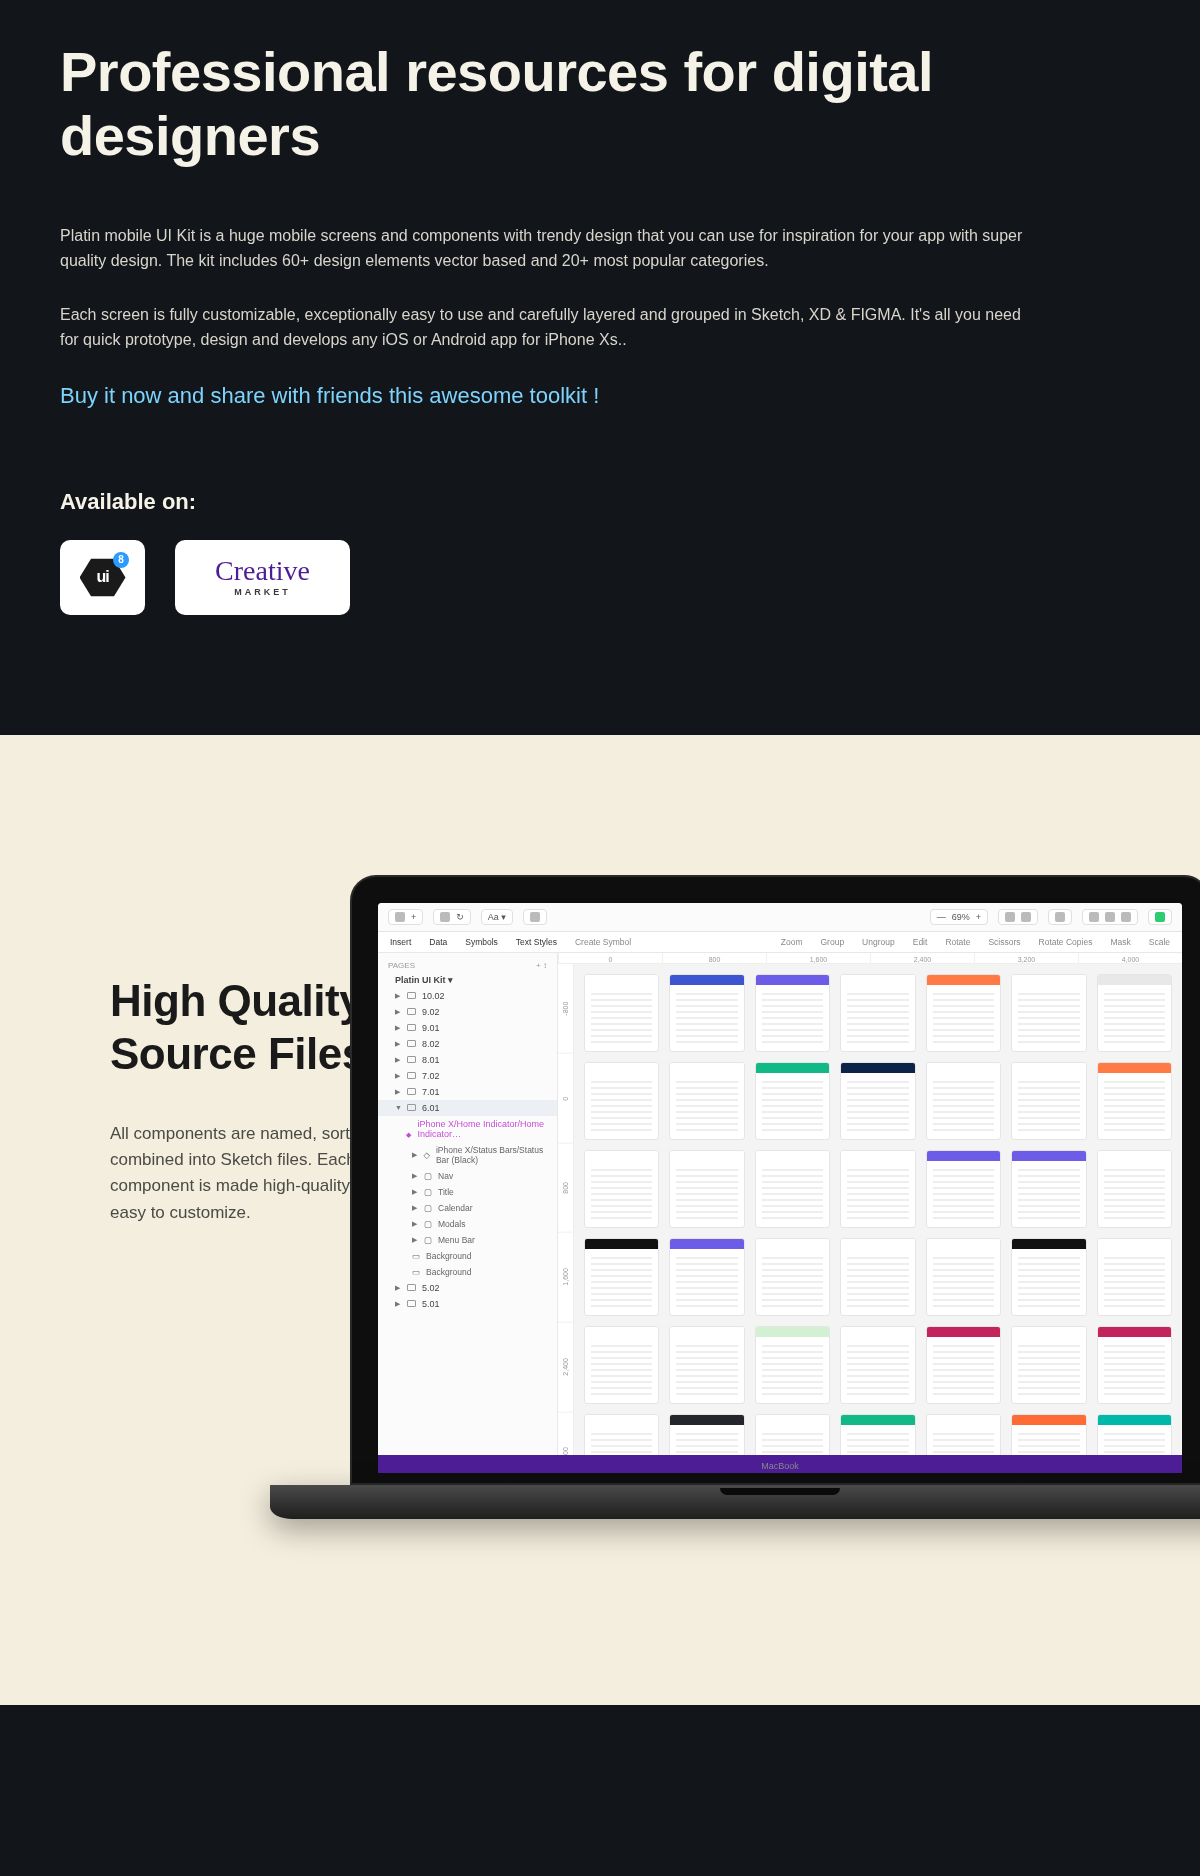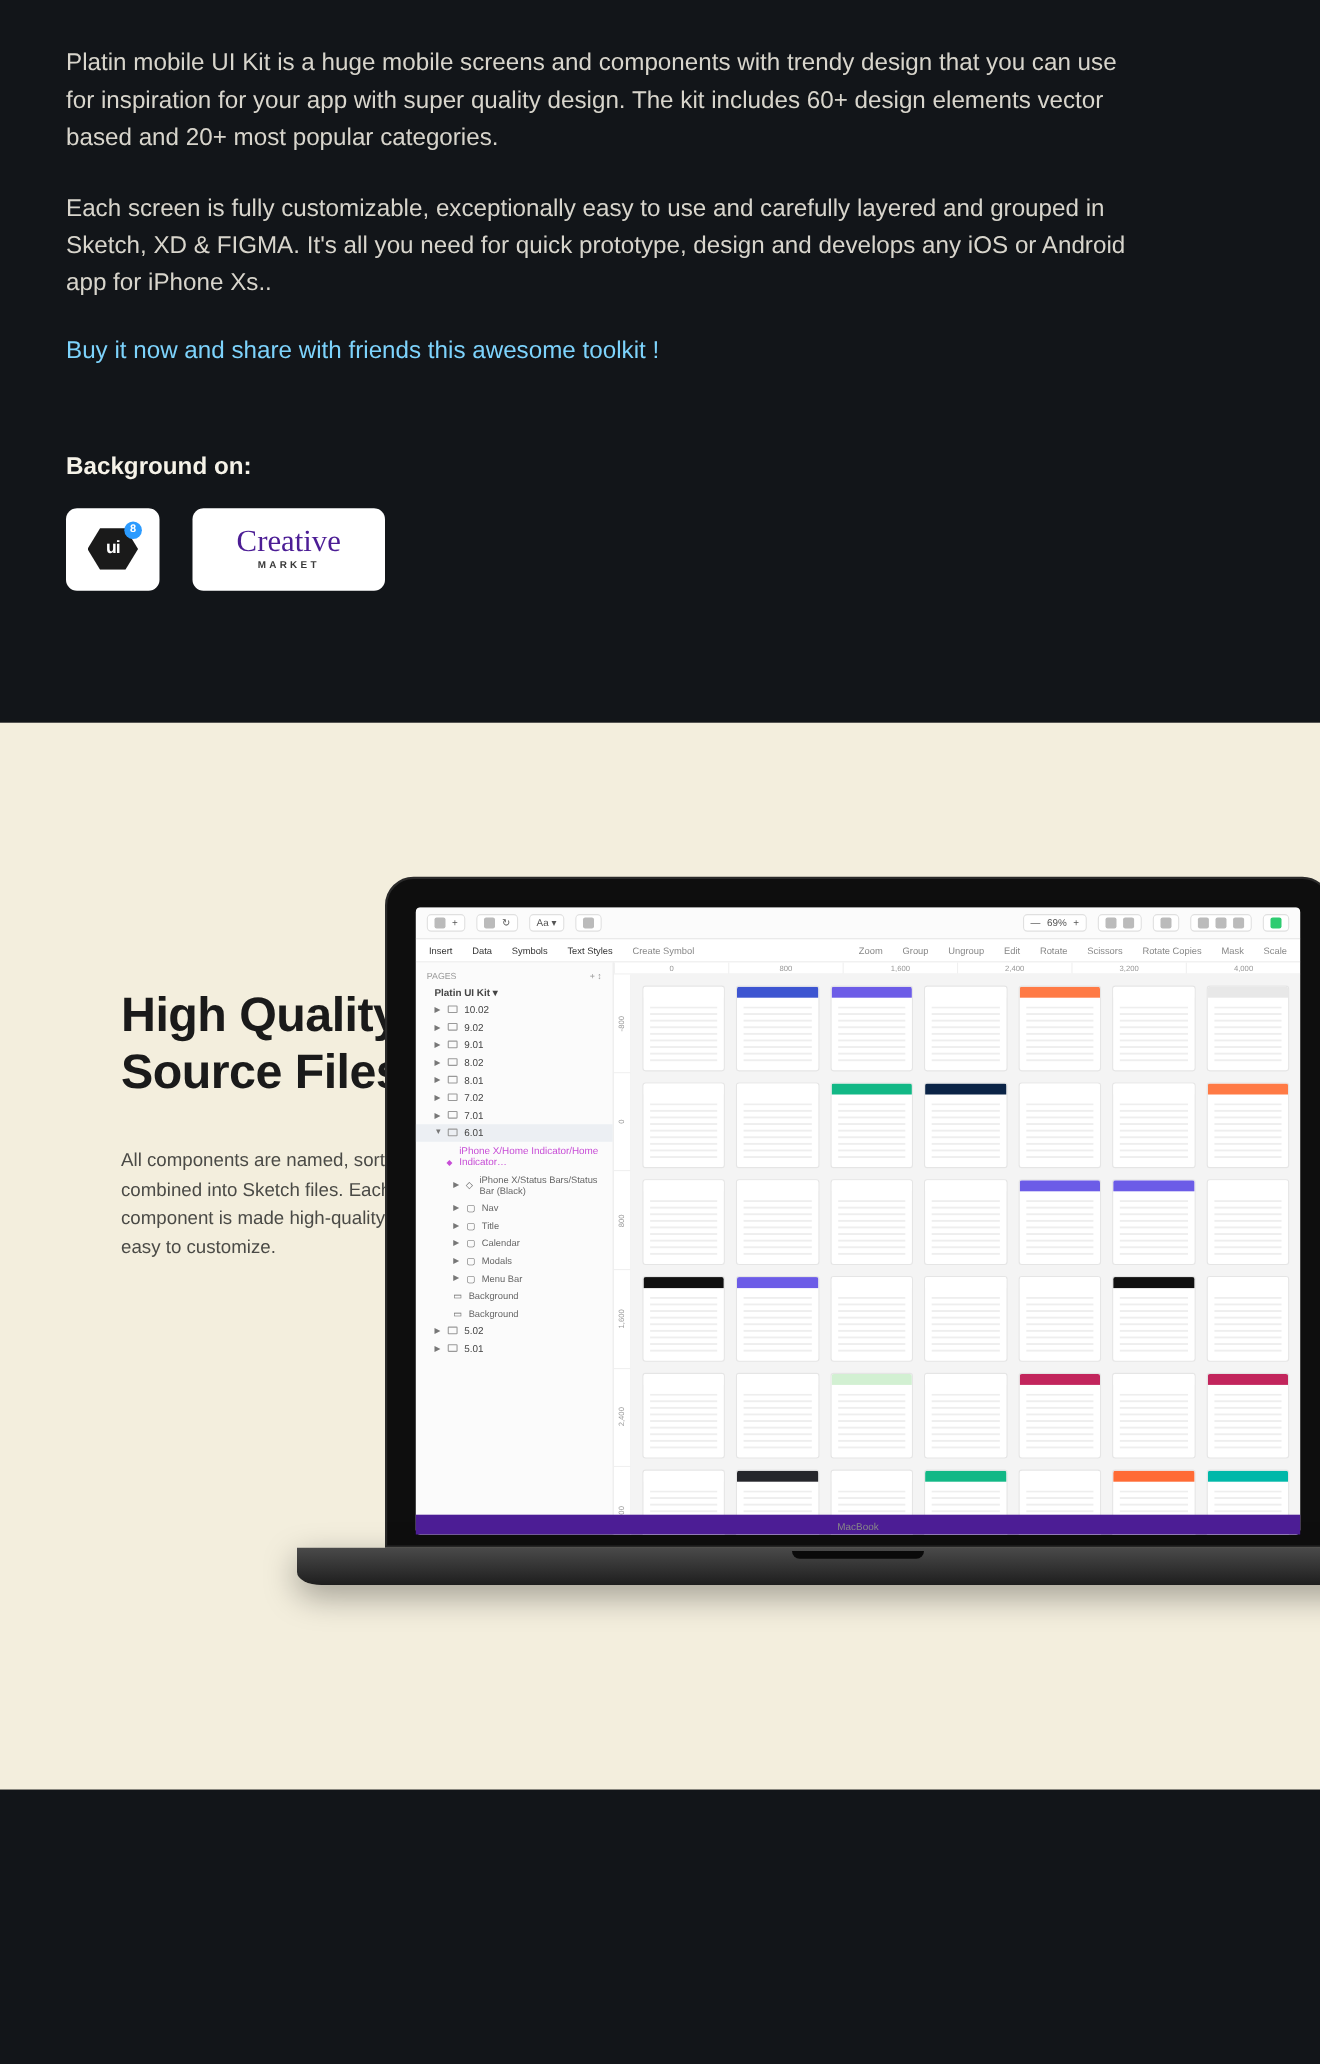--- a/index.html
+++ b/index.html
@@ -195,6 +195,7 @@
 <body>
 
 <section class="hero">
+  <h1 class="hero-title">Professional resources for digital designers</h1>
   <p class="hero-body">Platin mobile UI Kit is a huge mobile screens and components with trendy design that you can use for inspiration for your app with super quality design. The kit includes 60+ design elements vector based and 20+ most popular categories.</p>
   <p class="hero-body">Each screen is fully customizable, exceptionally easy to use and carefully layered and grouped in Sketch, XD &amp; FIGMA. It's all you need for quick prototype, design and develops any iOS or Android app for iPhone Xs..</p>
   <p class="hero-cta">Buy it now and share with friends this awesome toolkit !</p>

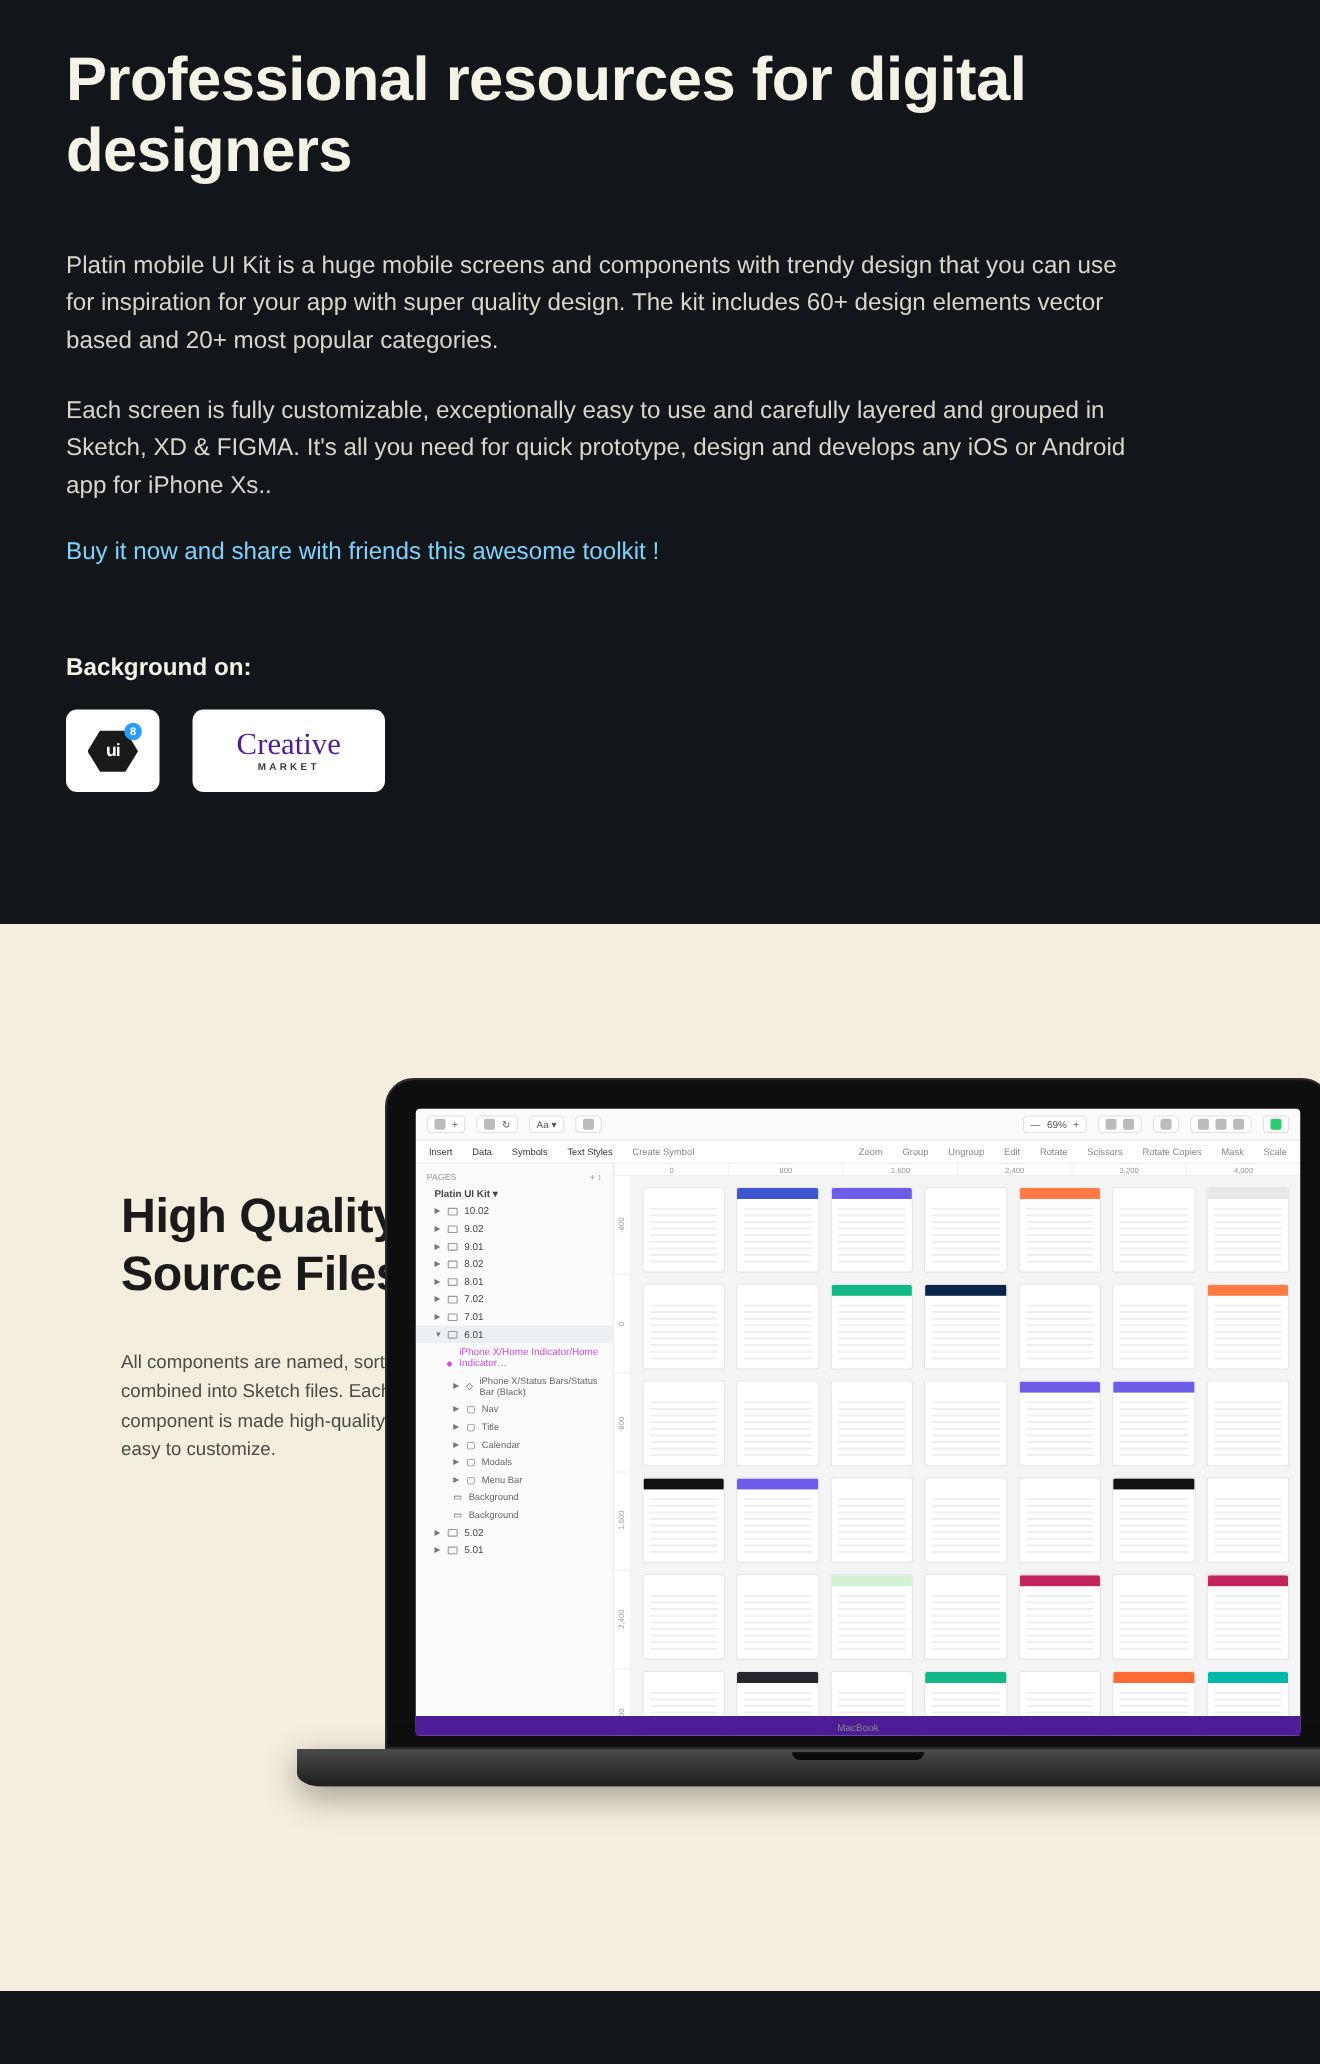--- a/index.html
+++ b/index.html
@@ -22,7 +22,7 @@
     letter-spacing: -0.5px;
   }
   .hero-body {
-    font-size: 22px;
+    font-size: 16px;
     line-height: 1.55;
     color: #d8d5cc;
     max-width: 980px;

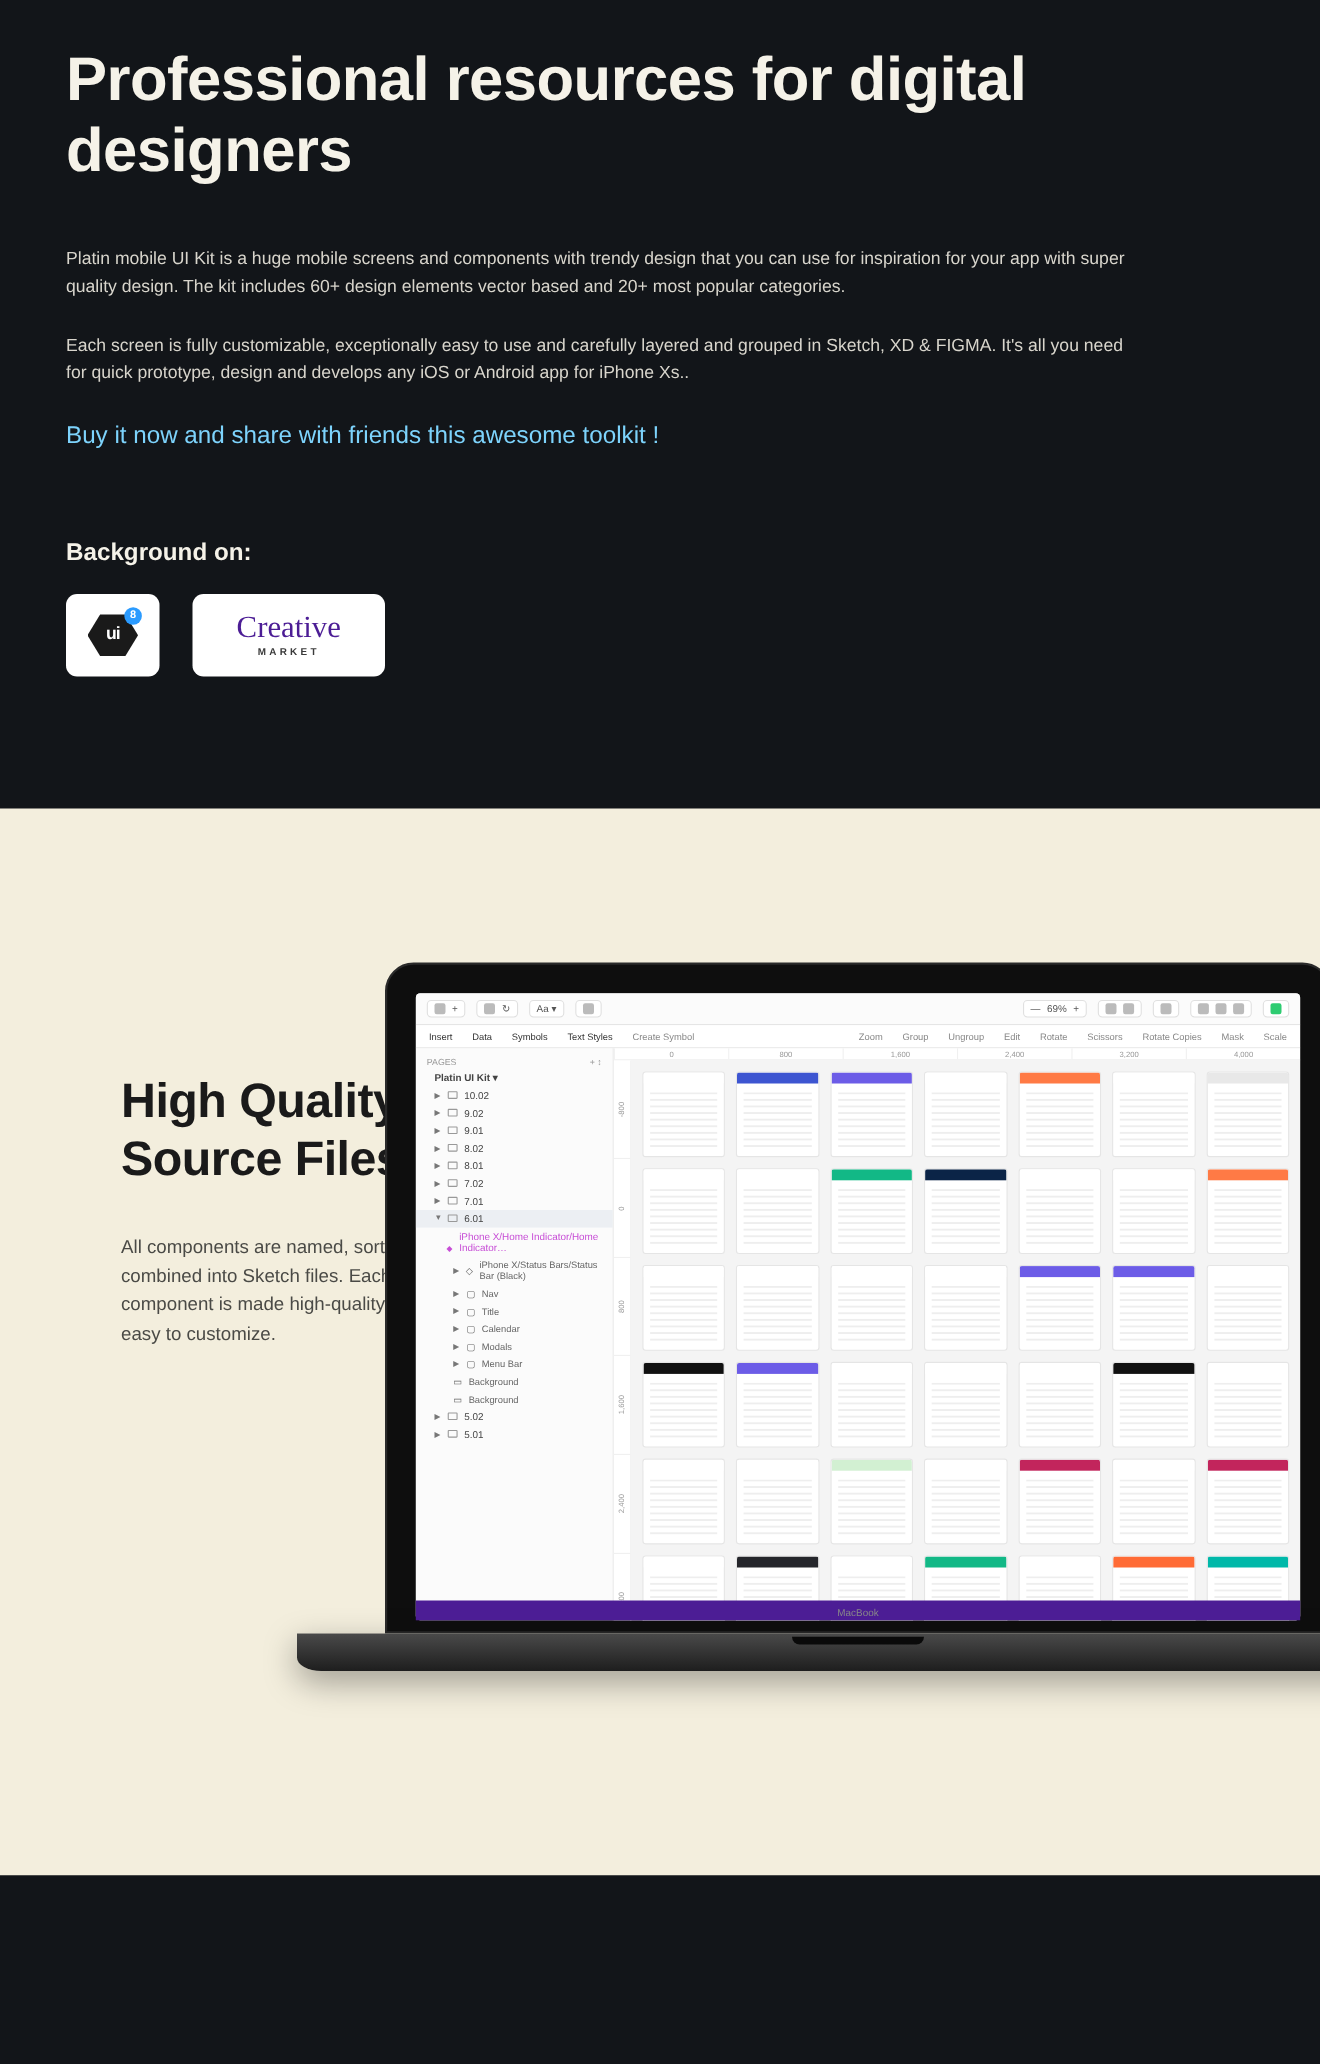--- a/index.html
+++ b/index.html
@@ -200,7 +200,7 @@
   <p class="hero-body">Each screen is fully customizable, exceptionally easy to use and carefully layered and grouped in Sketch, XD &amp; FIGMA. It's all you need for quick prototype, design and develops any iOS or Android app for iPhone Xs..</p>
   <p class="hero-cta">Buy it now and share with friends this awesome toolkit !</p>
 
-  <div class="avail-label">Background on:</div>
+  <div class="avail-label">Available on:</div>
   <div class="badges">
     <a class="badge badge-ui8">
       <div class="ui8-hex">

